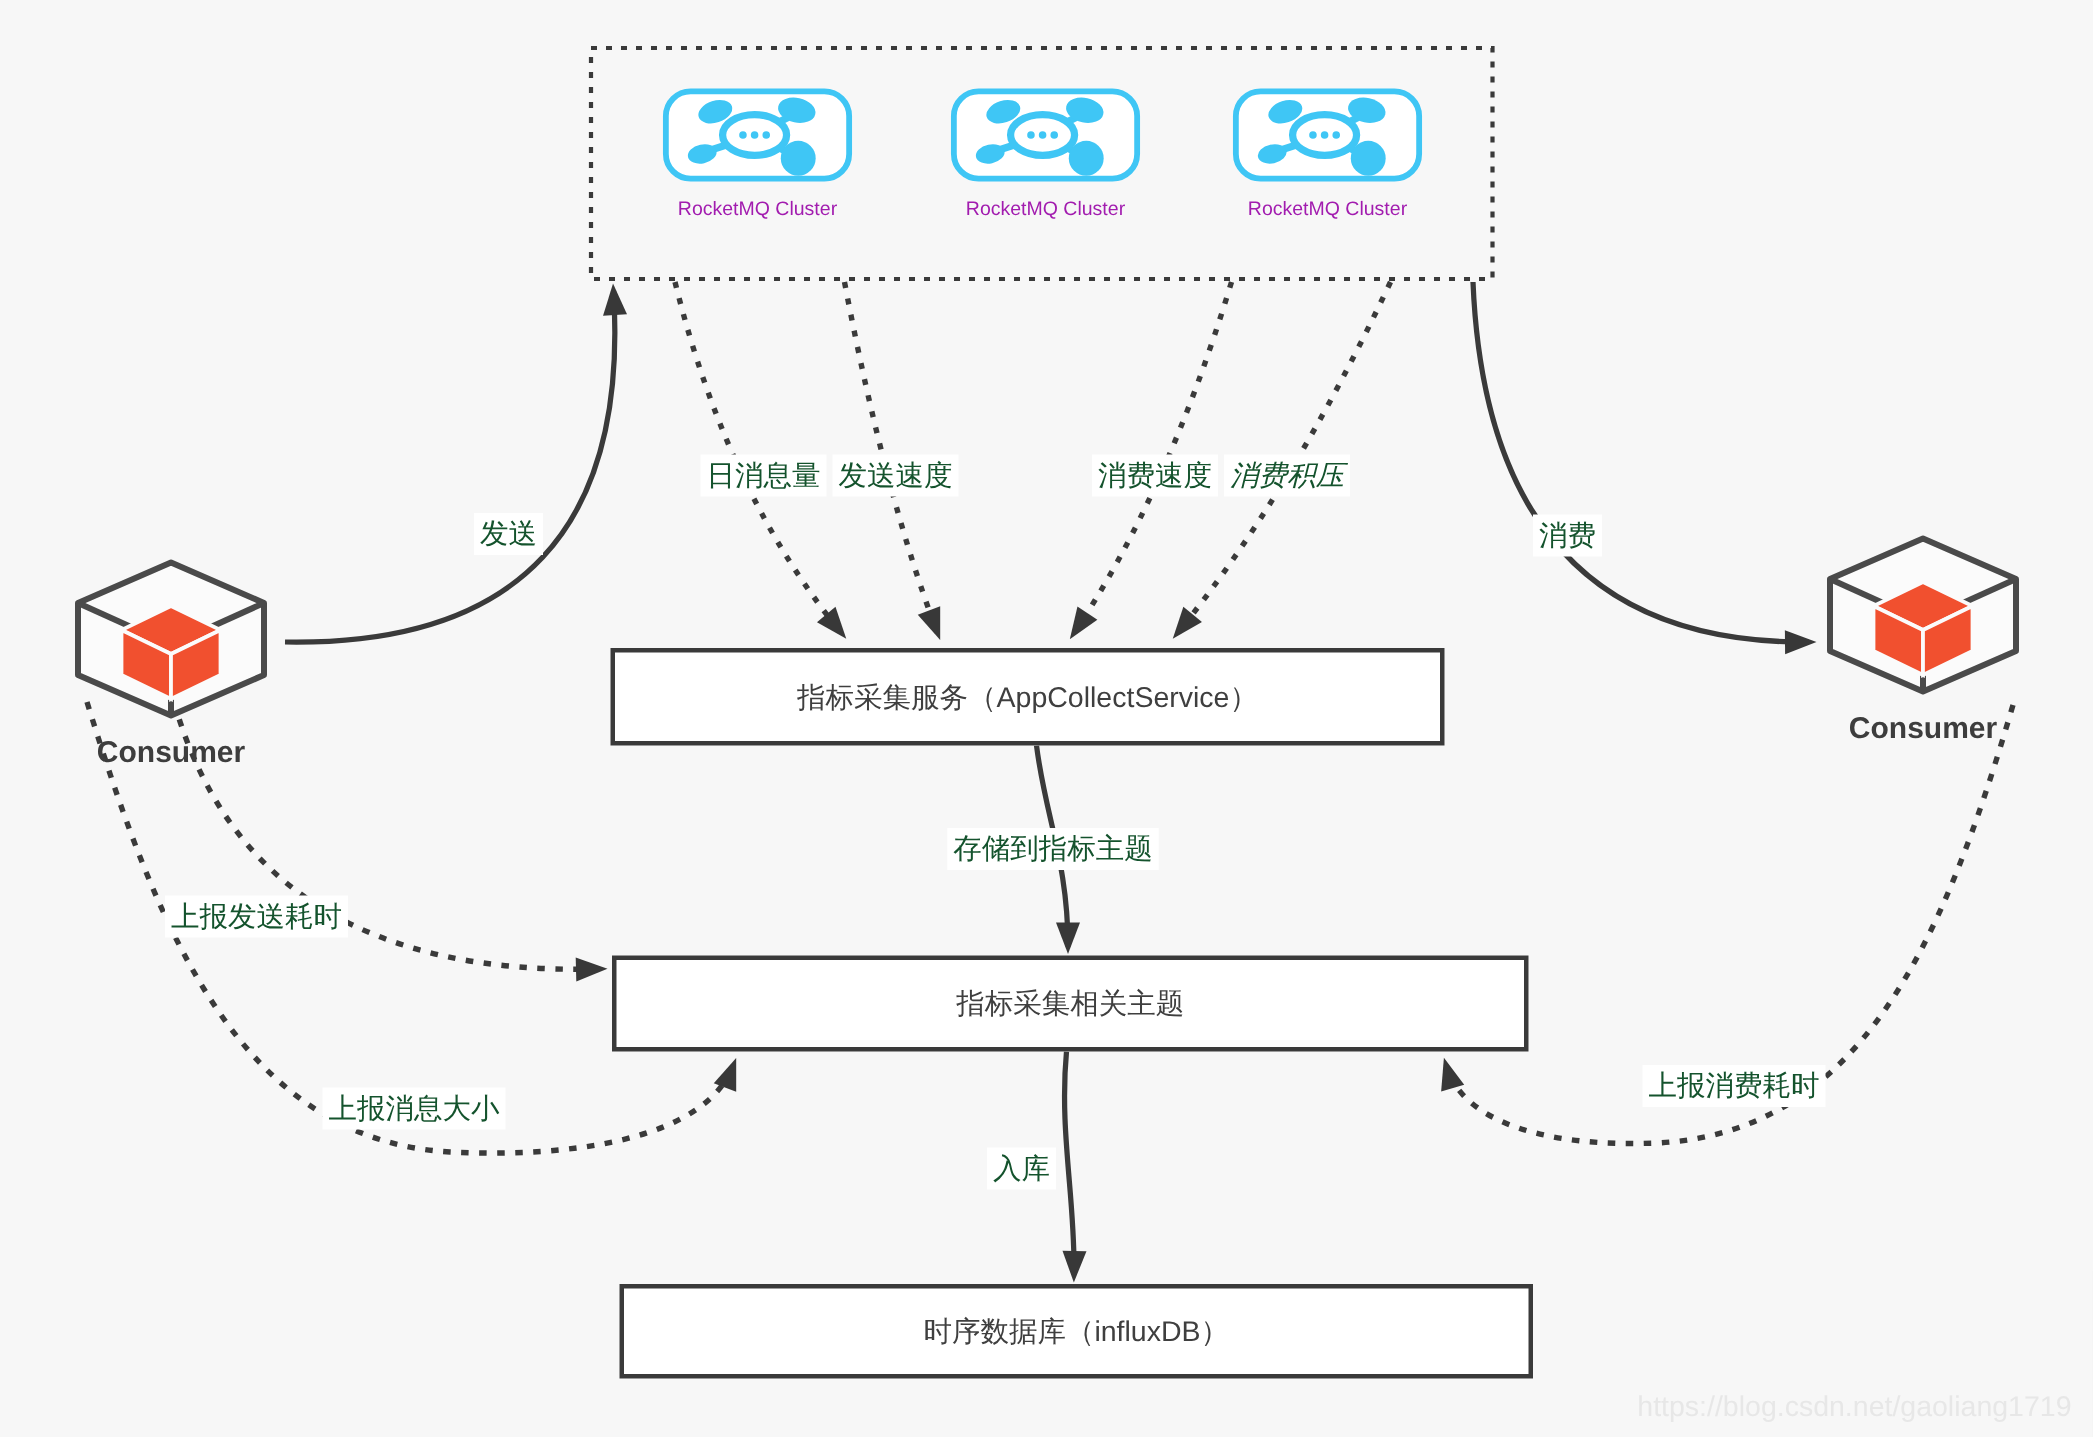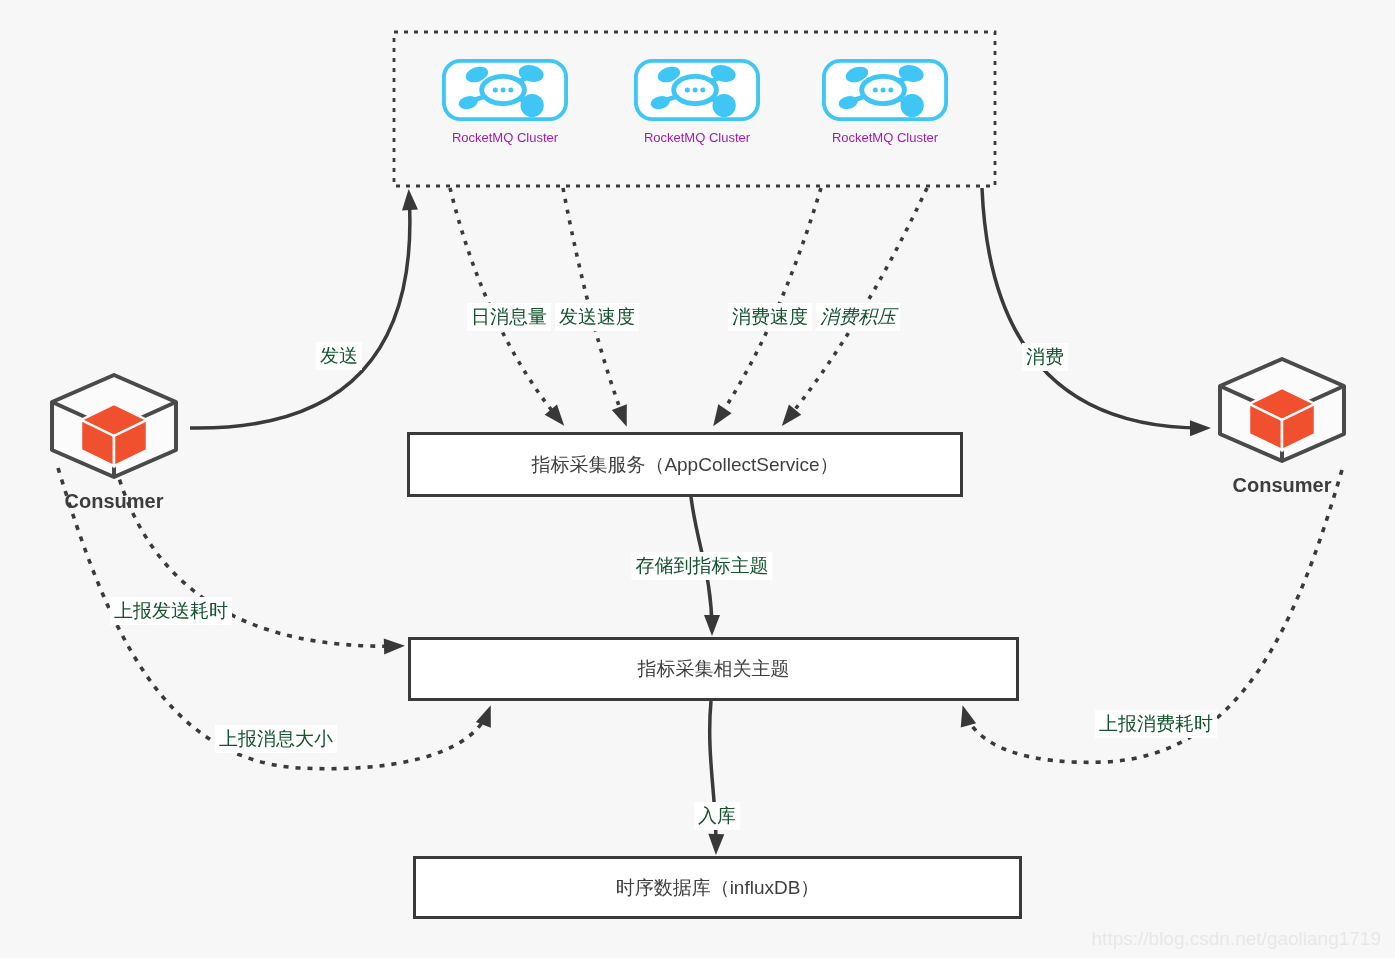--- a/index.html
+++ b/index.html
@@ -180,7 +180,7 @@
   <span class="edge-label" style="left:171px;top:611px;">上报发送耗时</span>
   <span class="edge-label" style="left:276px;top:739px;">上报消息大小</span>
   <span class="edge-label" style="left:1156px;top:724px;">上报消费耗时</span>
-  <span class="edge-label" style="left:717px;top:779px;margin-top:37px;">入库</span>
+  <span class="edge-label" style="left:681px;top:779px;">入库</span>
 
   <div class="watermark">https://blog.csdn.net/gaoliang1719</div>
 </div>

